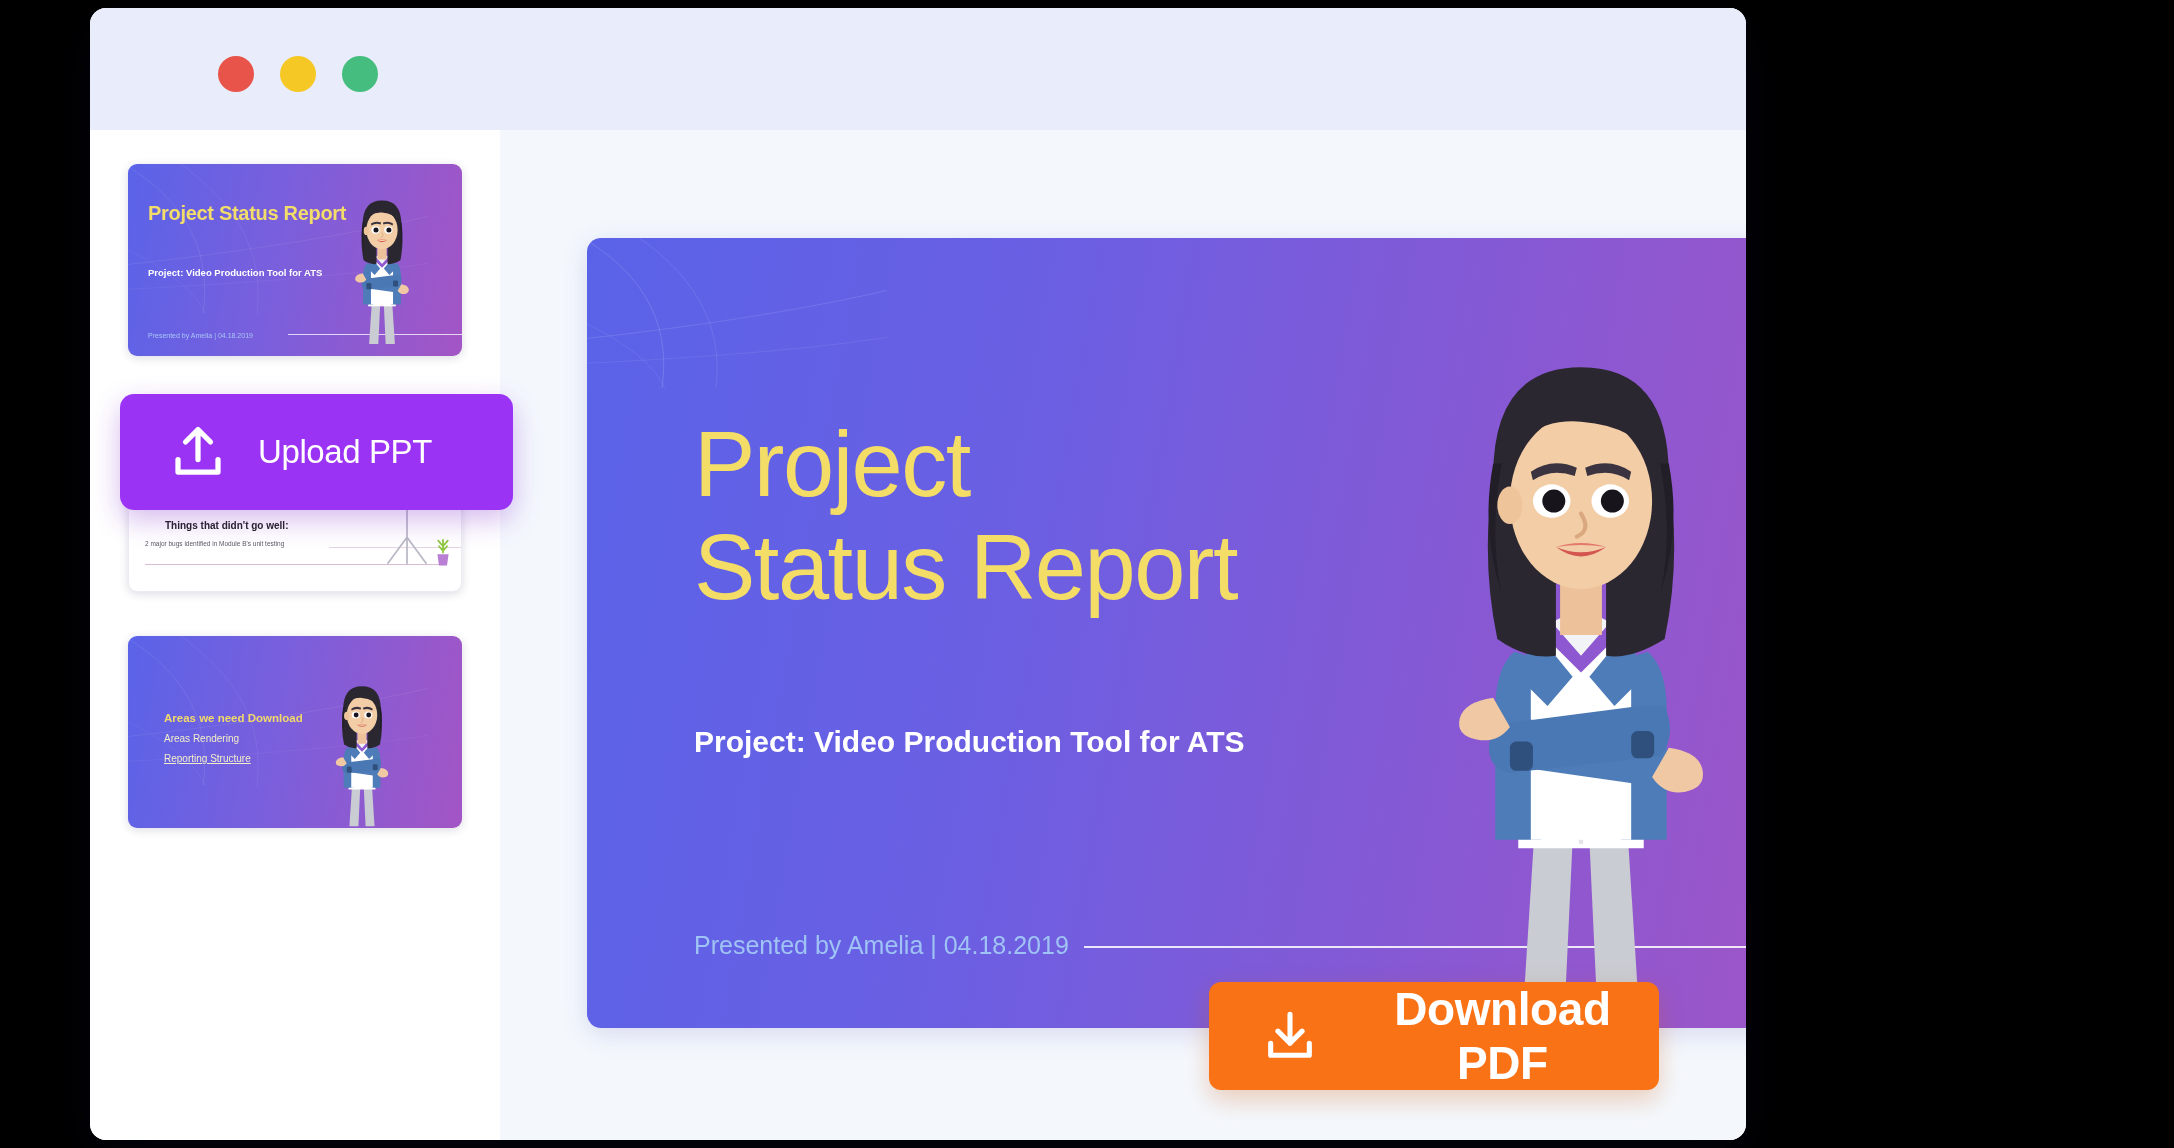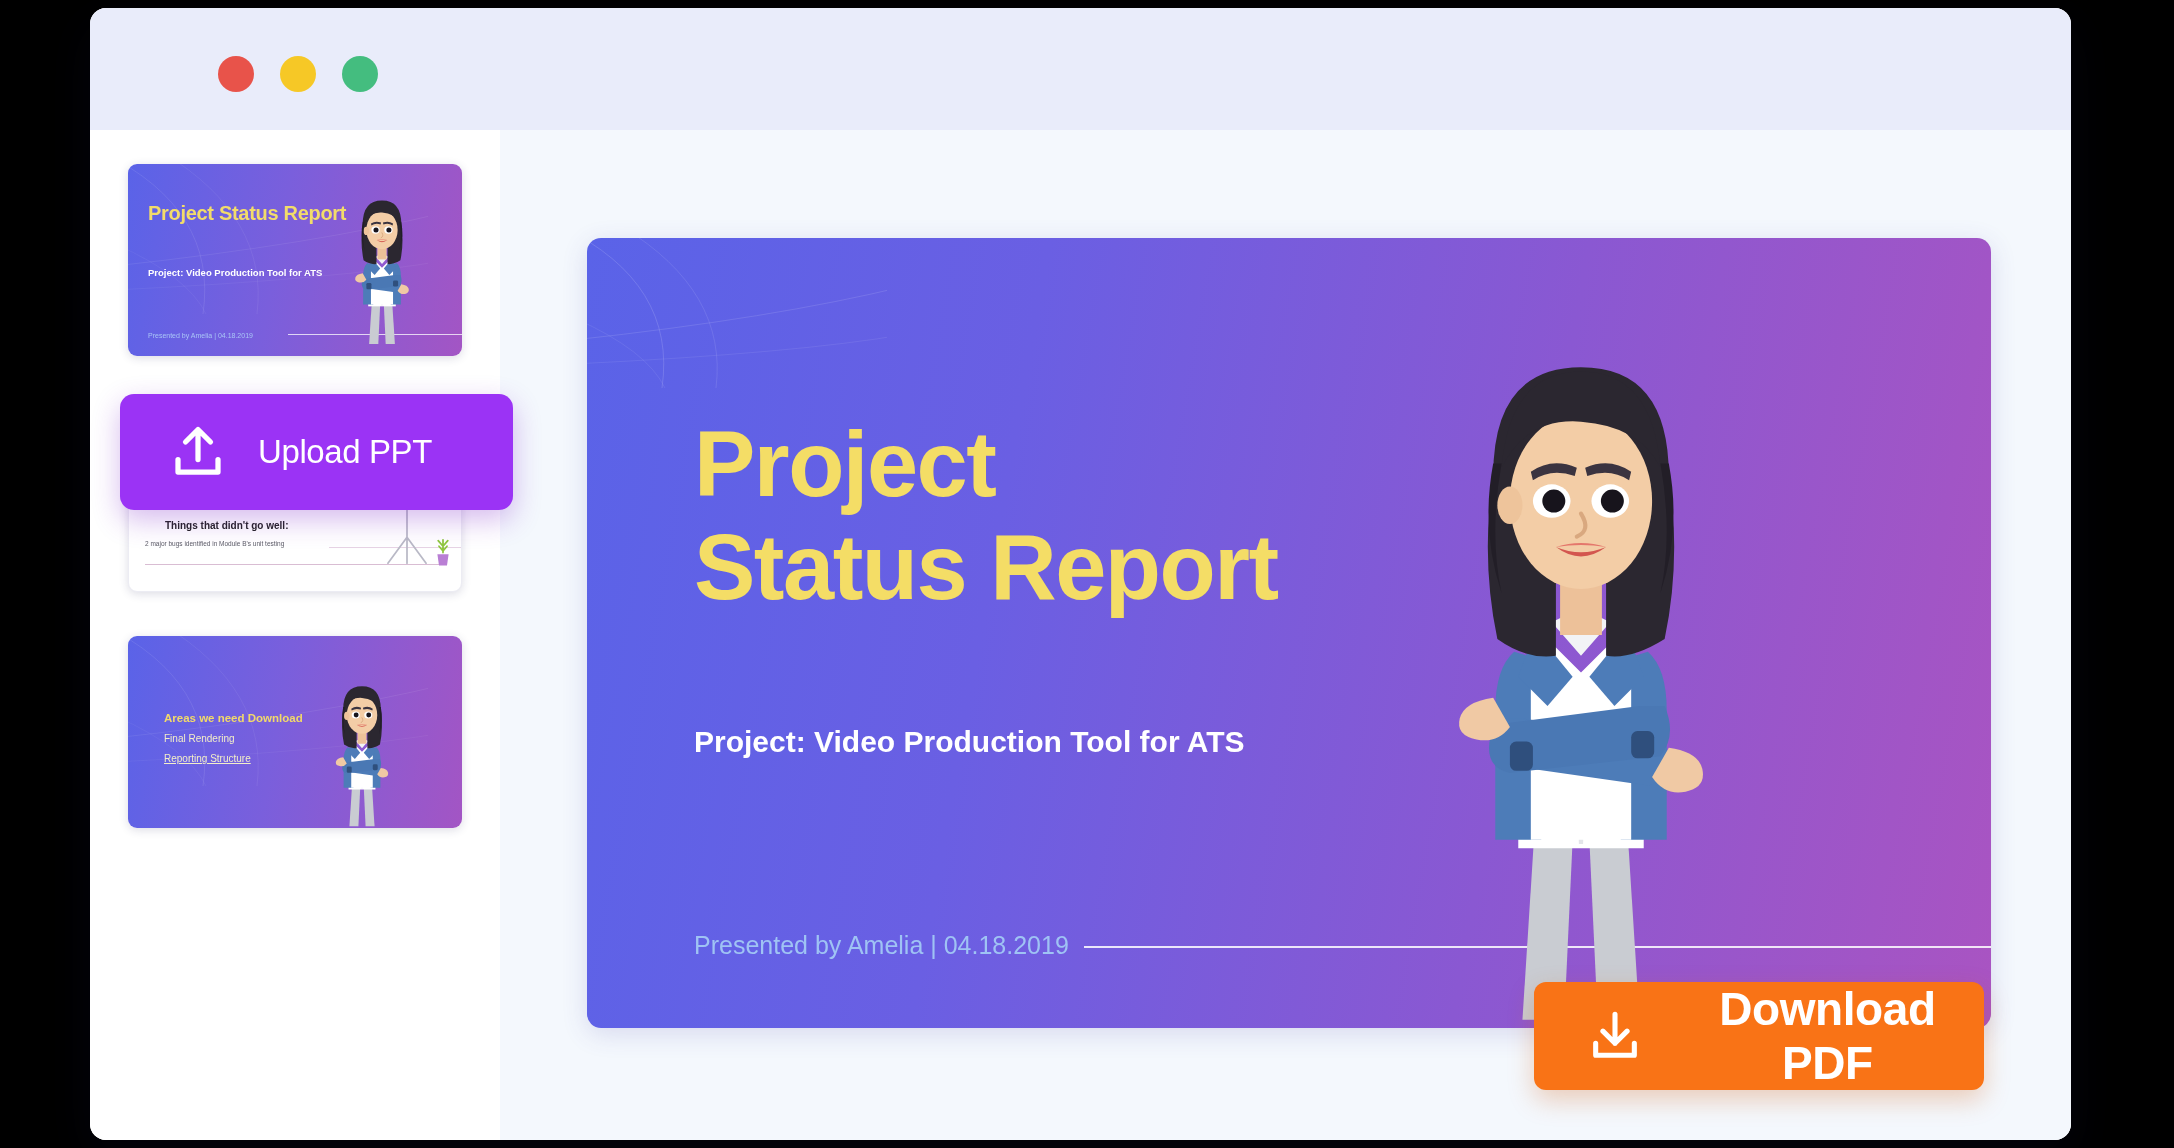--- a/index.html
+++ b/index.html
@@ -18,7 +18,7 @@
     position: absolute;
     left: 90px;
     top: 8px;
-    width: 1981px;
+    width: 1656px;
     height: 1132px;
     background: #ffffff;
     border-radius: 16px;

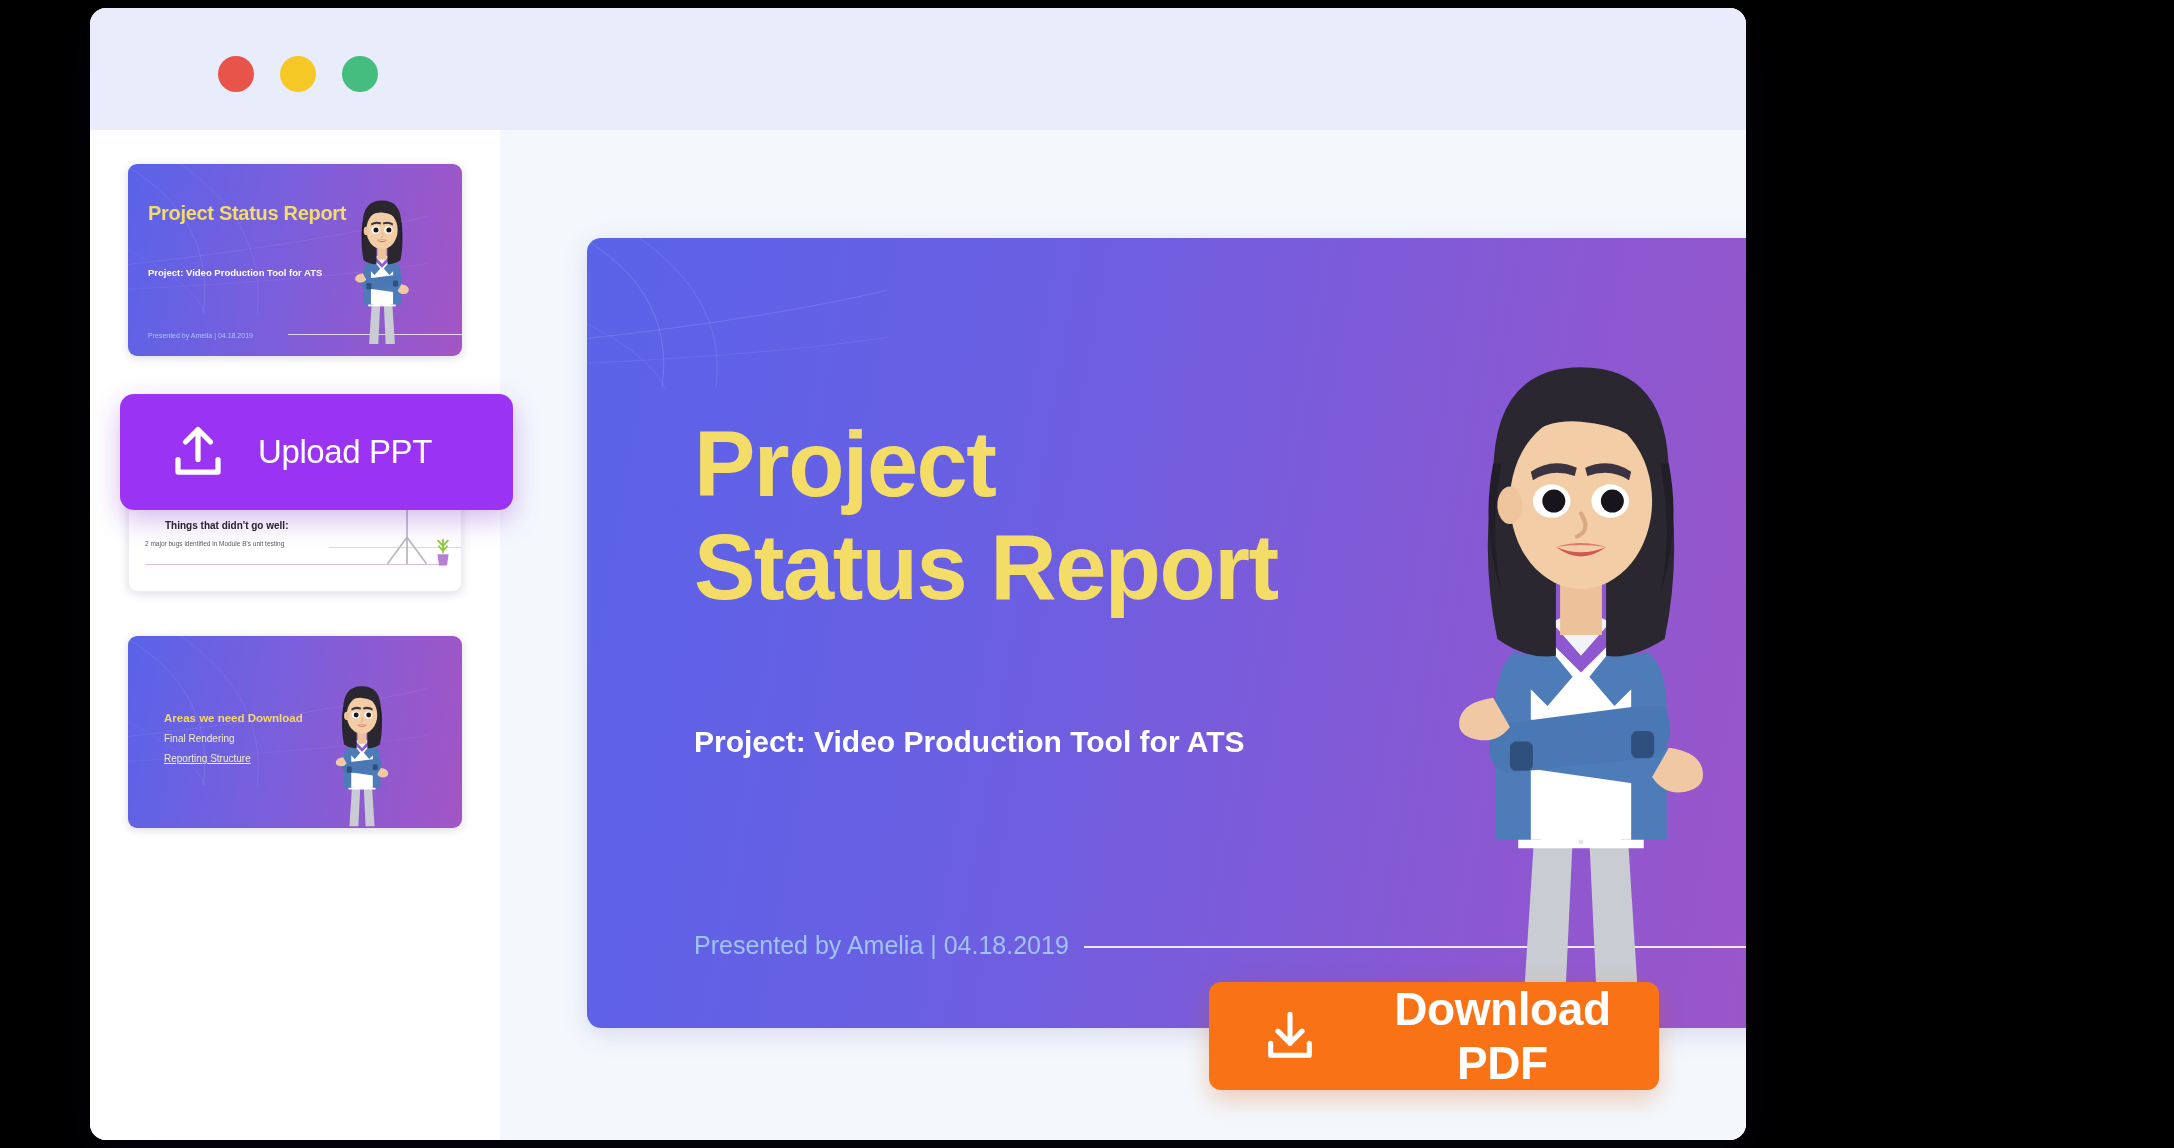--- a/index.html
+++ b/index.html
@@ -167,7 +167,7 @@
     left: 107px; top: 175px;
     color: #f4dd66;
     font-size: 92px;
-    font-weight: bold;
+    font-weight: normal;
     line-height: 1.12;
     letter-spacing: -1.5px;
     white-space: pre-line;

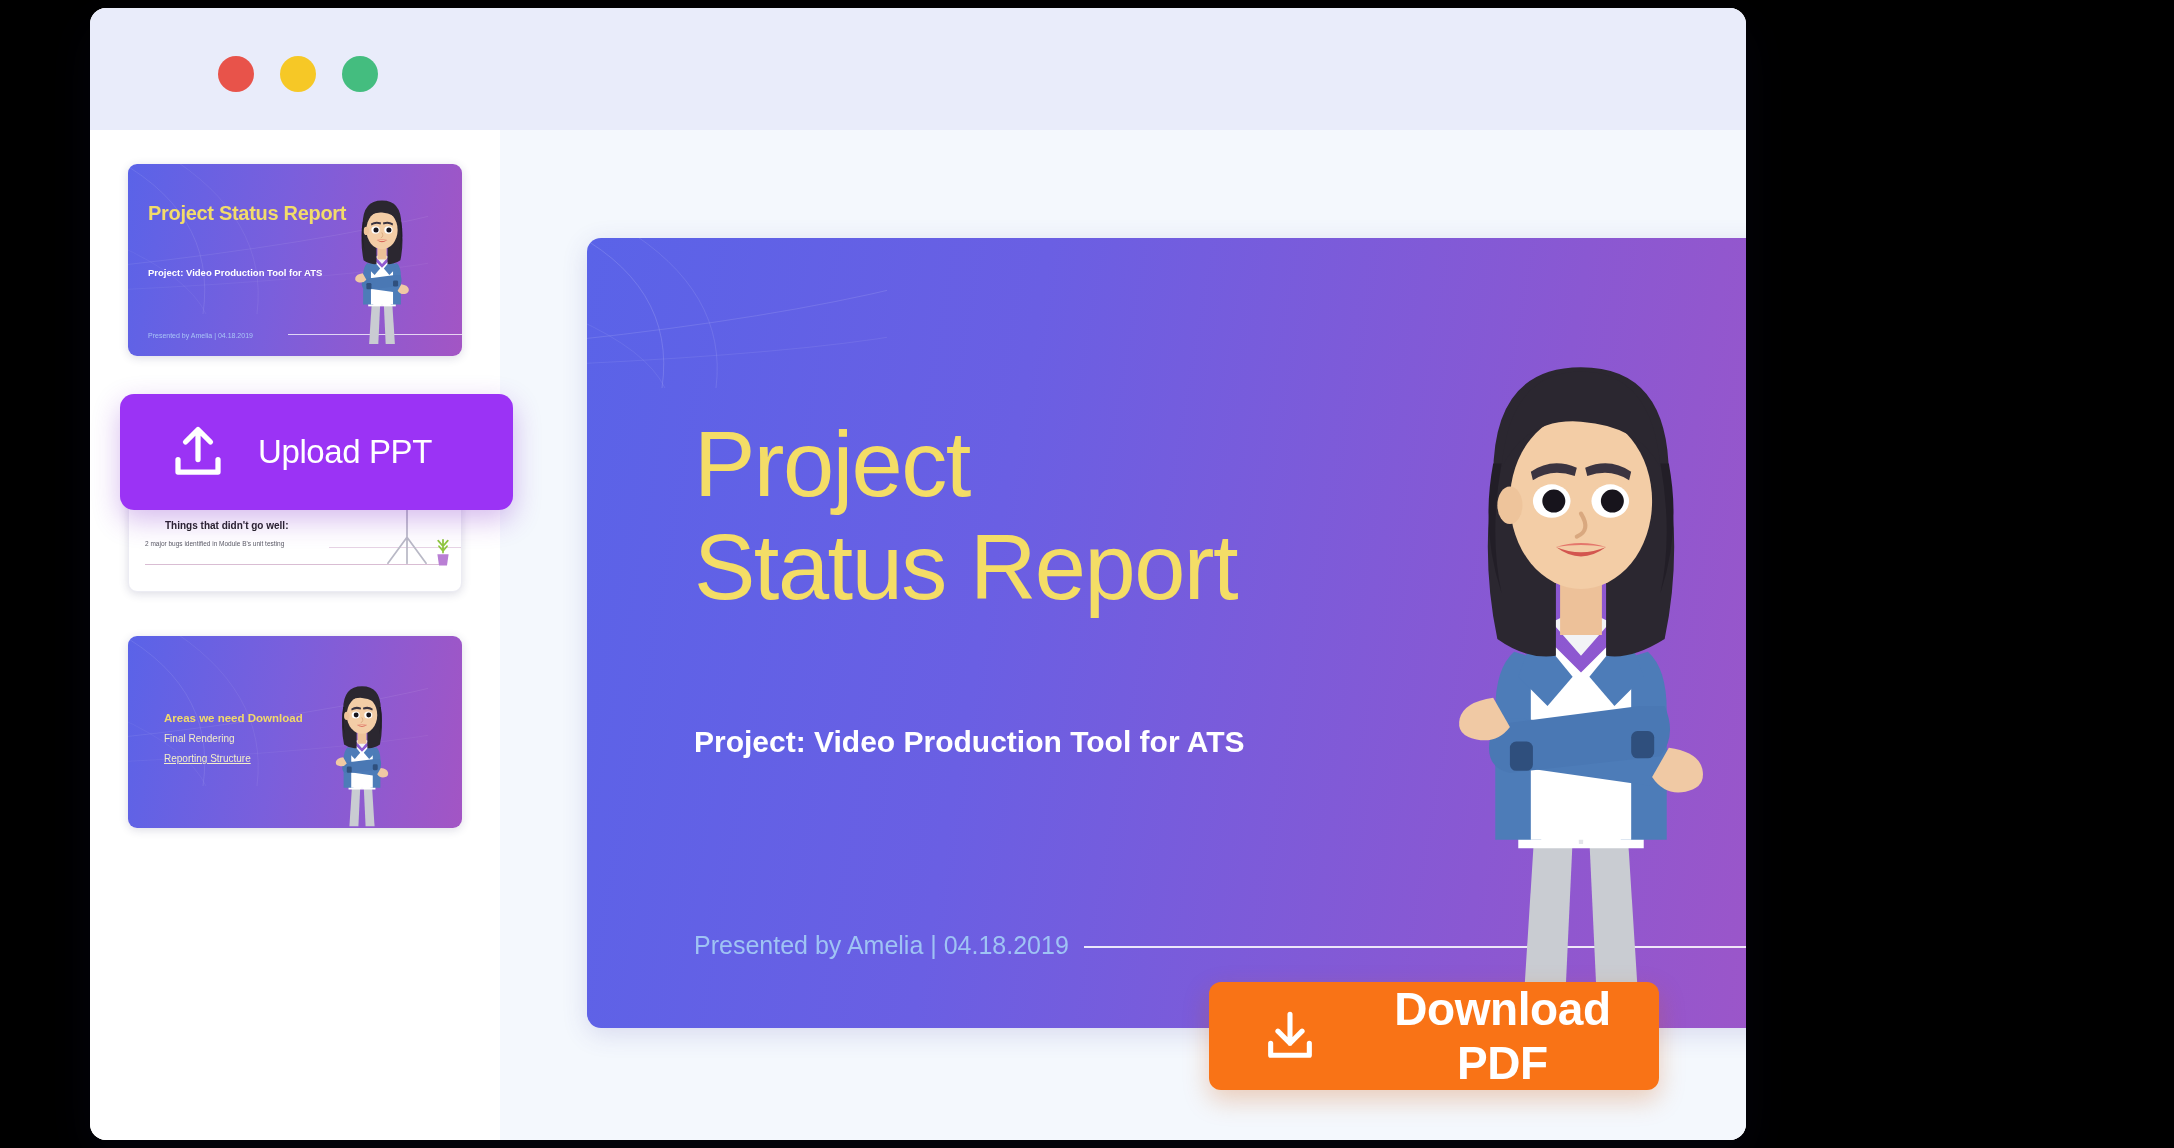--- a/index.html
+++ b/index.html
@@ -382,7 +382,7 @@
           <use href="#arcs-sym" width="100%" height="100%"></use>
         </svg>
         <div class="t3-title">Areas we need Download</div>
-        <div class="t3-line" style="top:97px;">Final Rendering</div>
+        <div class="t3-line" style="top:97px;">Areas Rendering</div>
         <div class="t3-line" style="top:117px;text-decoration:underline;">Reporting Structure</div>
         <svg class="t3-avatar" viewBox="0 0 200 330">
           <use href="#avatar-sym"></use>

